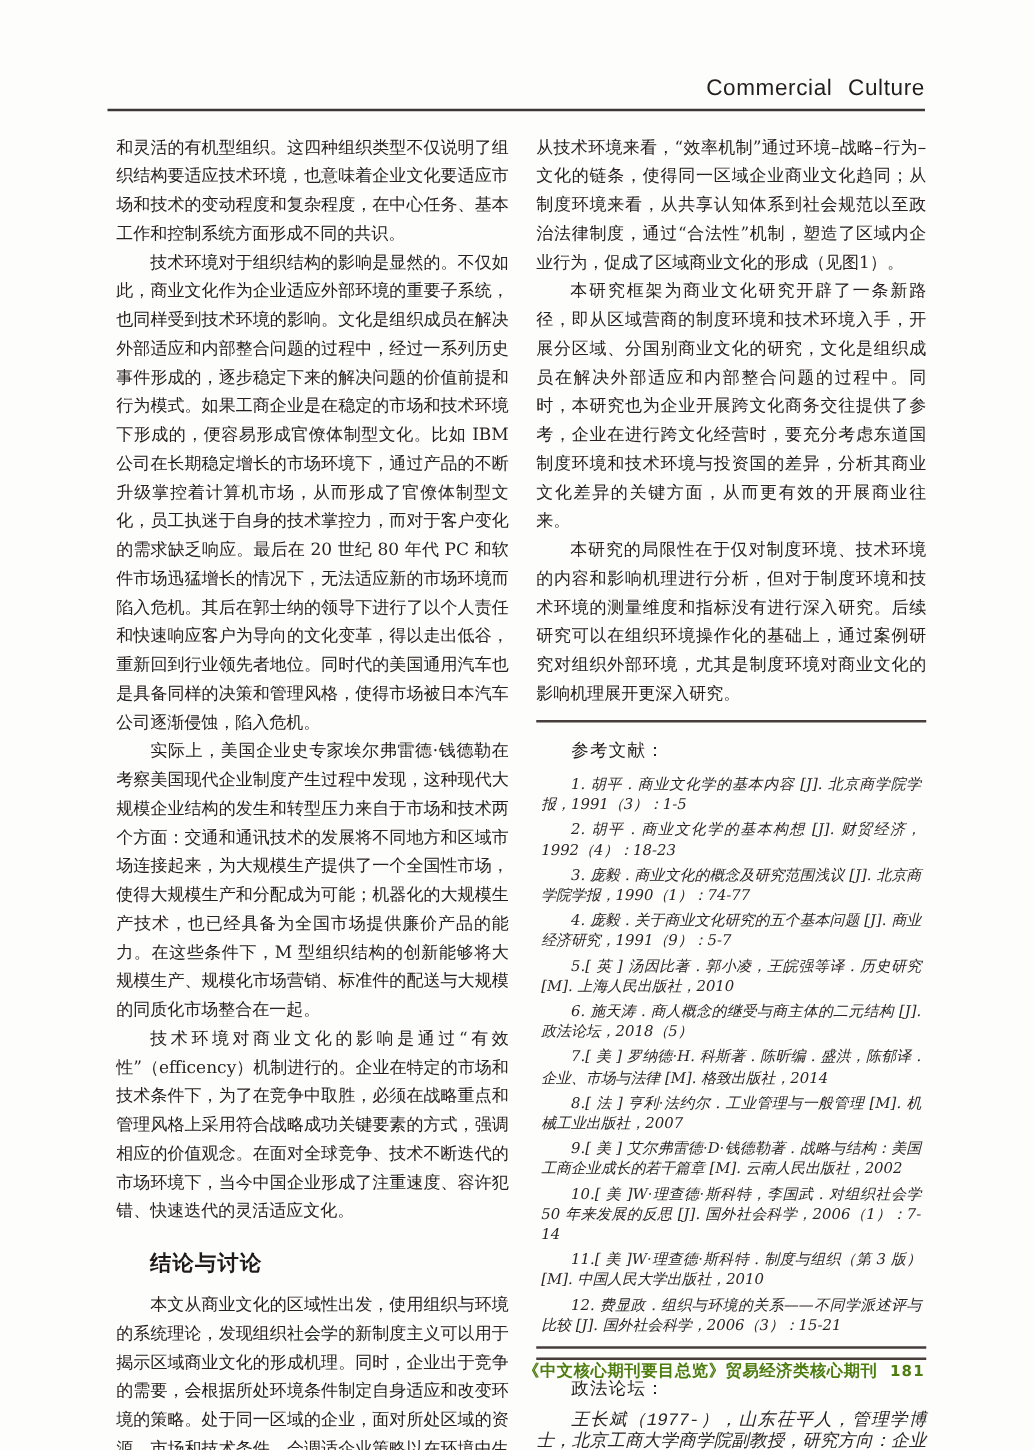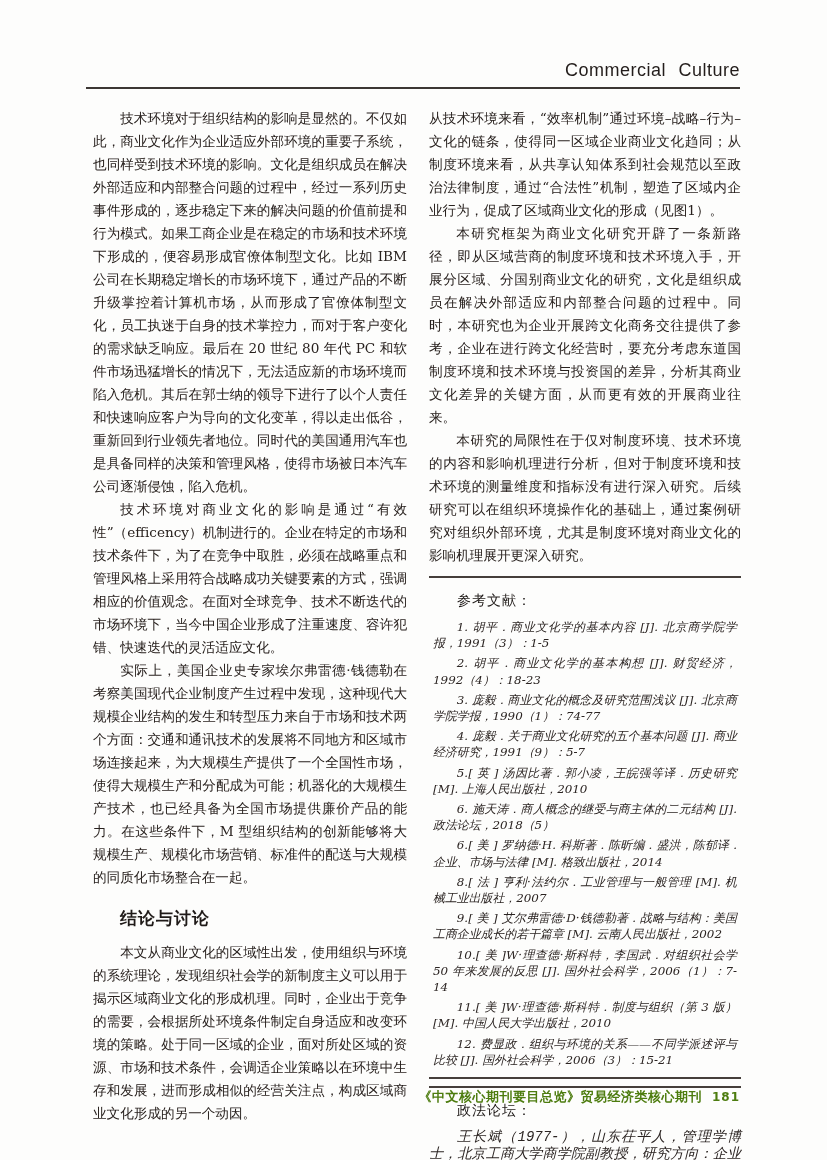--- a/index.html
+++ b/index.html
@@ -52,6 +52,7 @@
   <div class="header-rule"></div>
 
   <div class="col col-left">
+    <p class="body">和灵活的有机型组织。这四种组织类型不仅说明了组织结构要适应技术环境，也意味着企业文化要适应市场和技术的变动程度和复杂程度，在中心任务、基本工作和控制系统方面形成不同的共识。</p>
     <p class="body indent">技术环境对于组织结构的影响是显然的。不仅如此，商业文化作为企业适应外部环境的重要子系统，也同样受到技术环境的影响。文化是组织成员在解决外部适应和内部整合问题的过程中，经过一系列历史事件形成的，逐步稳定下来的解决问题的价值前提和行为模式。如果工商企业是在稳定的市场和技术环境下形成的，便容易形成官僚体制型文化。比如 IBM 公司在长期稳定增长的市场环境下，通过产品的不断升级掌控着计算机市场，从而形成了官僚体制型文化，员工执迷于自身的技术掌控力，而对于客户变化的需求缺乏响应。最后在 20 世纪 80 年代 PC 和软件市场迅猛增长的情况下，无法适应新的市场环境而陷入危机。其后在郭士纳的领导下进行了以个人责任和快速响应客户为导向的文化变革，得以走出低谷，重新回到行业领先者地位。同时代的美国通用汽车也是具备同样的决策和管理风格，使得市场被日本汽车公司逐渐侵蚀，陷入危机。</p>
     <p class="body indent">技术环境对商业文化的影响是通过“有效性”（efficency）机制进行的。企业在特定的市场和技术条件下，为了在竞争中取胜，必须在战略重点和管理风格上采用符合战略成功关键要素的方式，强调相应的价值观念。在面对全球竞争、技术不断迭代的市场环境下，当今中国企业形成了注重速度、容许犯错、快速迭代的灵活适应文化。</p>
     <p class="body indent">实际上，美国企业史专家埃尔弗雷德·钱德勒在考察美国现代企业制度产生过程中发现，这种现代大规模企业结构的发生和转型压力来自于市场和技术两个方面：交通和通讯技术的发展将不同地方和区域市场连接起来，为大规模生产提供了一个全国性市场，使得大规模生产和分配成为可能；机器化的大规模生产技术，也已经具备为全国市场提供廉价产品的能力。在这些条件下，M 型组织结构的创新能够将大规模生产、规模化市场营销、标准件的配送与大规模的同质化市场整合在一起。</p>

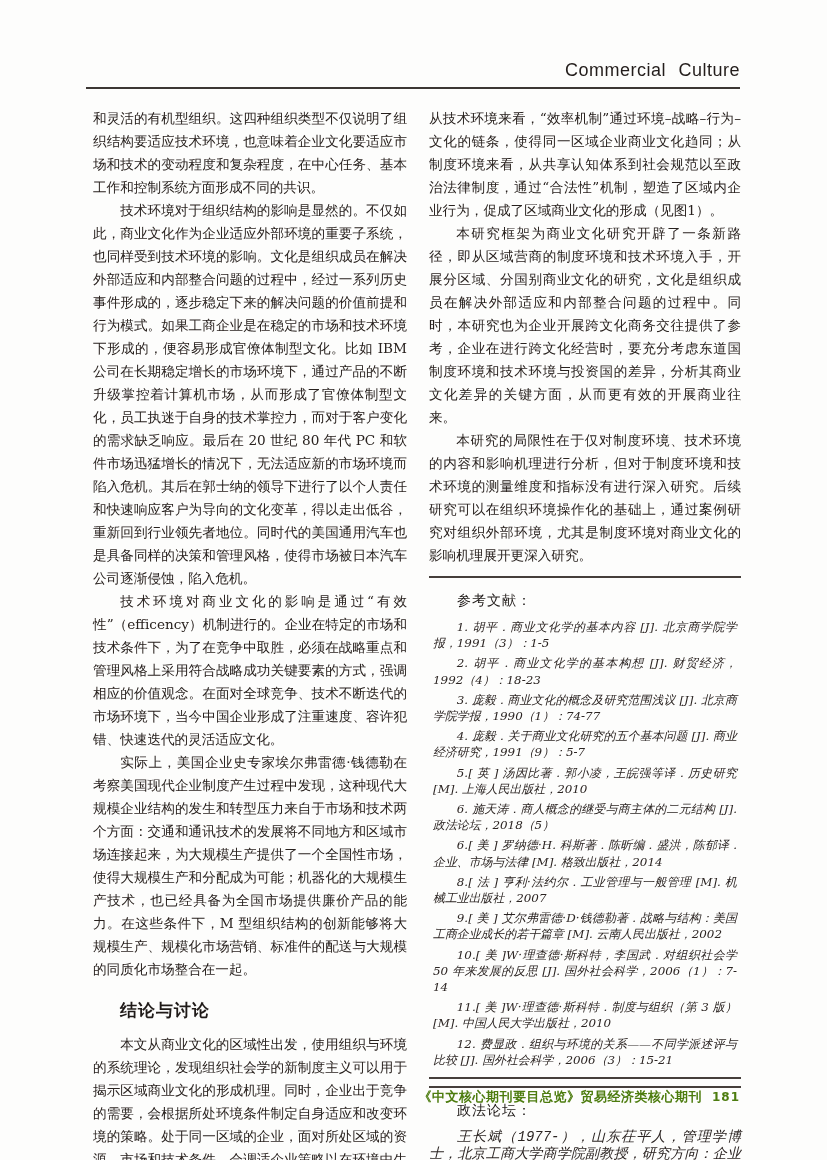--- a/index.html
+++ b/index.html
@@ -54,8 +54,8 @@
   <div class="col col-left">
     <p class="body">和灵活的有机型组织。这四种组织类型不仅说明了组织结构要适应技术环境，也意味着企业文化要适应市场和技术的变动程度和复杂程度，在中心任务、基本工作和控制系统方面形成不同的共识。</p>
     <p class="body indent">技术环境对于组织结构的影响是显然的。不仅如此，商业文化作为企业适应外部环境的重要子系统，也同样受到技术环境的影响。文化是组织成员在解决外部适应和内部整合问题的过程中，经过一系列历史事件形成的，逐步稳定下来的解决问题的价值前提和行为模式。如果工商企业是在稳定的市场和技术环境下形成的，便容易形成官僚体制型文化。比如 IBM 公司在长期稳定增长的市场环境下，通过产品的不断升级掌控着计算机市场，从而形成了官僚体制型文化，员工执迷于自身的技术掌控力，而对于客户变化的需求缺乏响应。最后在 20 世纪 80 年代 PC 和软件市场迅猛增长的情况下，无法适应新的市场环境而陷入危机。其后在郭士纳的领导下进行了以个人责任和快速响应客户为导向的文化变革，得以走出低谷，重新回到行业领先者地位。同时代的美国通用汽车也是具备同样的决策和管理风格，使得市场被日本汽车公司逐渐侵蚀，陷入危机。</p>
+    <p class="body indent">实际上，美国企业史专家埃尔弗雷德·钱德勒在考察美国现代企业制度产生过程中发现，这种现代大规模企业结构的发生和转型压力来自于市场和技术两个方面：交通和通讯技术的发展将不同地方和区域市场连接起来，为大规模生产提供了一个全国性市场，使得大规模生产和分配成为可能；机器化的大规模生产技术，也已经具备为全国市场提供廉价产品的能力。在这些条件下，M 型组织结构的创新能够将大规模生产、规模化市场营销、标准件的配送与大规模的同质化市场整合在一起。</p>
     <p class="body indent">技术环境对商业文化的影响是通过“有效性”（efficency）机制进行的。企业在特定的市场和技术条件下，为了在竞争中取胜，必须在战略重点和管理风格上采用符合战略成功关键要素的方式，强调相应的价值观念。在面对全球竞争、技术不断迭代的市场环境下，当今中国企业形成了注重速度、容许犯错、快速迭代的灵活适应文化。</p>
-    <p class="body indent">实际上，美国企业史专家埃尔弗雷德·钱德勒在考察美国现代企业制度产生过程中发现，这种现代大规模企业结构的发生和转型压力来自于市场和技术两个方面：交通和通讯技术的发展将不同地方和区域市场连接起来，为大规模生产提供了一个全国性市场，使得大规模生产和分配成为可能；机器化的大规模生产技术，也已经具备为全国市场提供廉价产品的能力。在这些条件下，M 型组织结构的创新能够将大规模生产、规模化市场营销、标准件的配送与大规模的同质化市场整合在一起。</p>
     <div class="section-heading">结论与讨论</div>
     <p class="body indent">本文从商业文化的区域性出发，使用组织与环境的系统理论，发现组织社会学的新制度主义可以用于揭示区域商业文化的形成机理。同时，企业出于竞争的需要，会根据所处环境条件制定自身适应和改变环境的策略。处于同一区域的企业，面对所处区域的资源、市场和技术条件，会调适企业策略以在环境中生存和发展，进而形成相似的经营关注点，构成区域商业文化形成的另一个动因。</p>
 

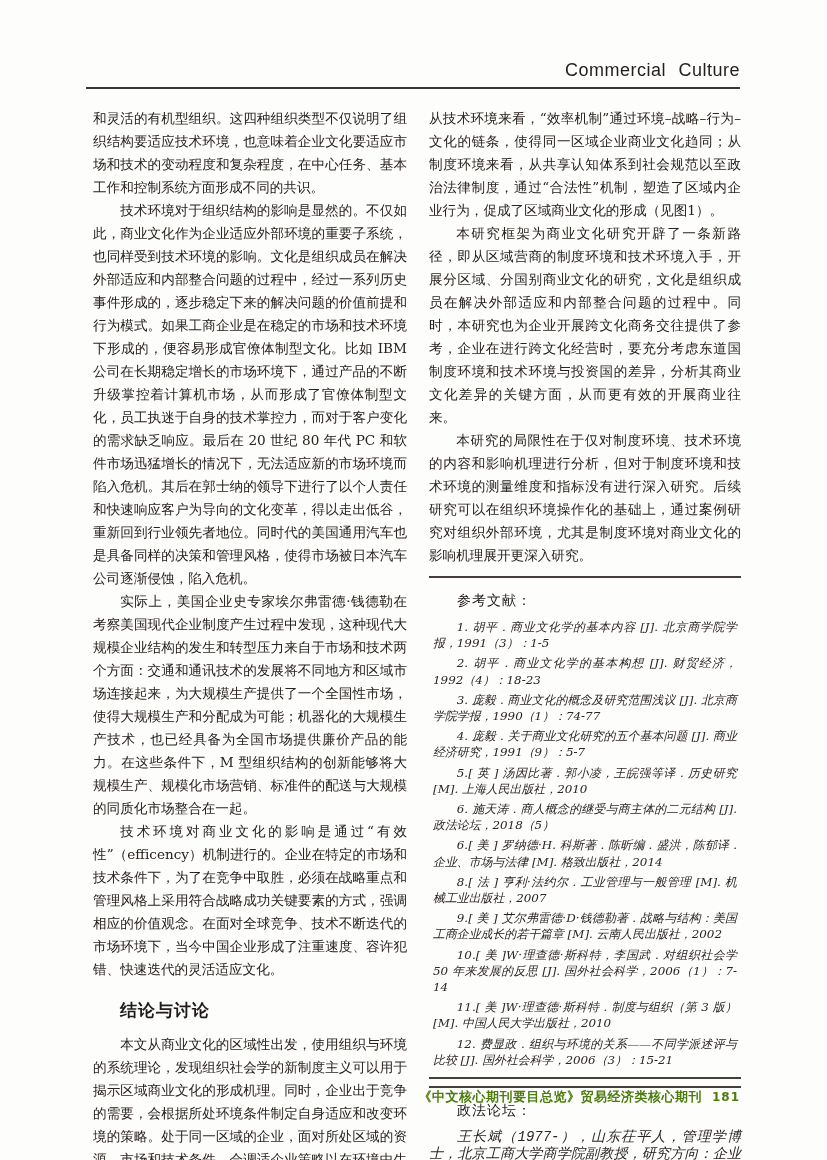--- a/index.html
+++ b/index.html
@@ -74,7 +74,7 @@
     <p class="ref-item">4. 庞毅 . 关于商业文化研究的五个基本问题 [J]. 商业经济研究，1991（9）：5-7</p>
     <p class="ref-item">5.[ 英 ] 汤因比著 . 郭小凌，王皖强等译 . 历史研究 [M]. 上海人民出版社，2010</p>
     <p class="ref-item">6. 施天涛 . 商人概念的继受与商主体的二元结构 [J]. 政法论坛，2018（5）</p>
-    <p class="ref-item">6.[ 美 ] 罗纳德·H. 科斯著 . 陈昕编 . 盛洪，陈郁译 . 企业、市场与法律 [M]. 格致出版社，2014</p>
+    <p class="ref-item">7.[ 美 ] 罗纳德·H. 科斯著 . 陈昕编 . 盛洪，陈郁译 . 企业、市场与法律 [M]. 格致出版社，2014</p>
     <p class="ref-item">8.[ 法 ] 亨利·法约尔 . 工业管理与一般管理 [M]. 机械工业出版社，2007</p>
     <p class="ref-item">9.[ 美 ] 艾尔弗雷德·D·钱德勒著 . 战略与结构：美国工商企业成长的若干篇章 [M]. 云南人民出版社，2002</p>
     <p class="ref-item">10.[ 美 ]W·理查德·斯科特，李国武 . 对组织社会学50 年来发展的反思 [J]. 国外社会科学，2006（1）：7-14</p>

